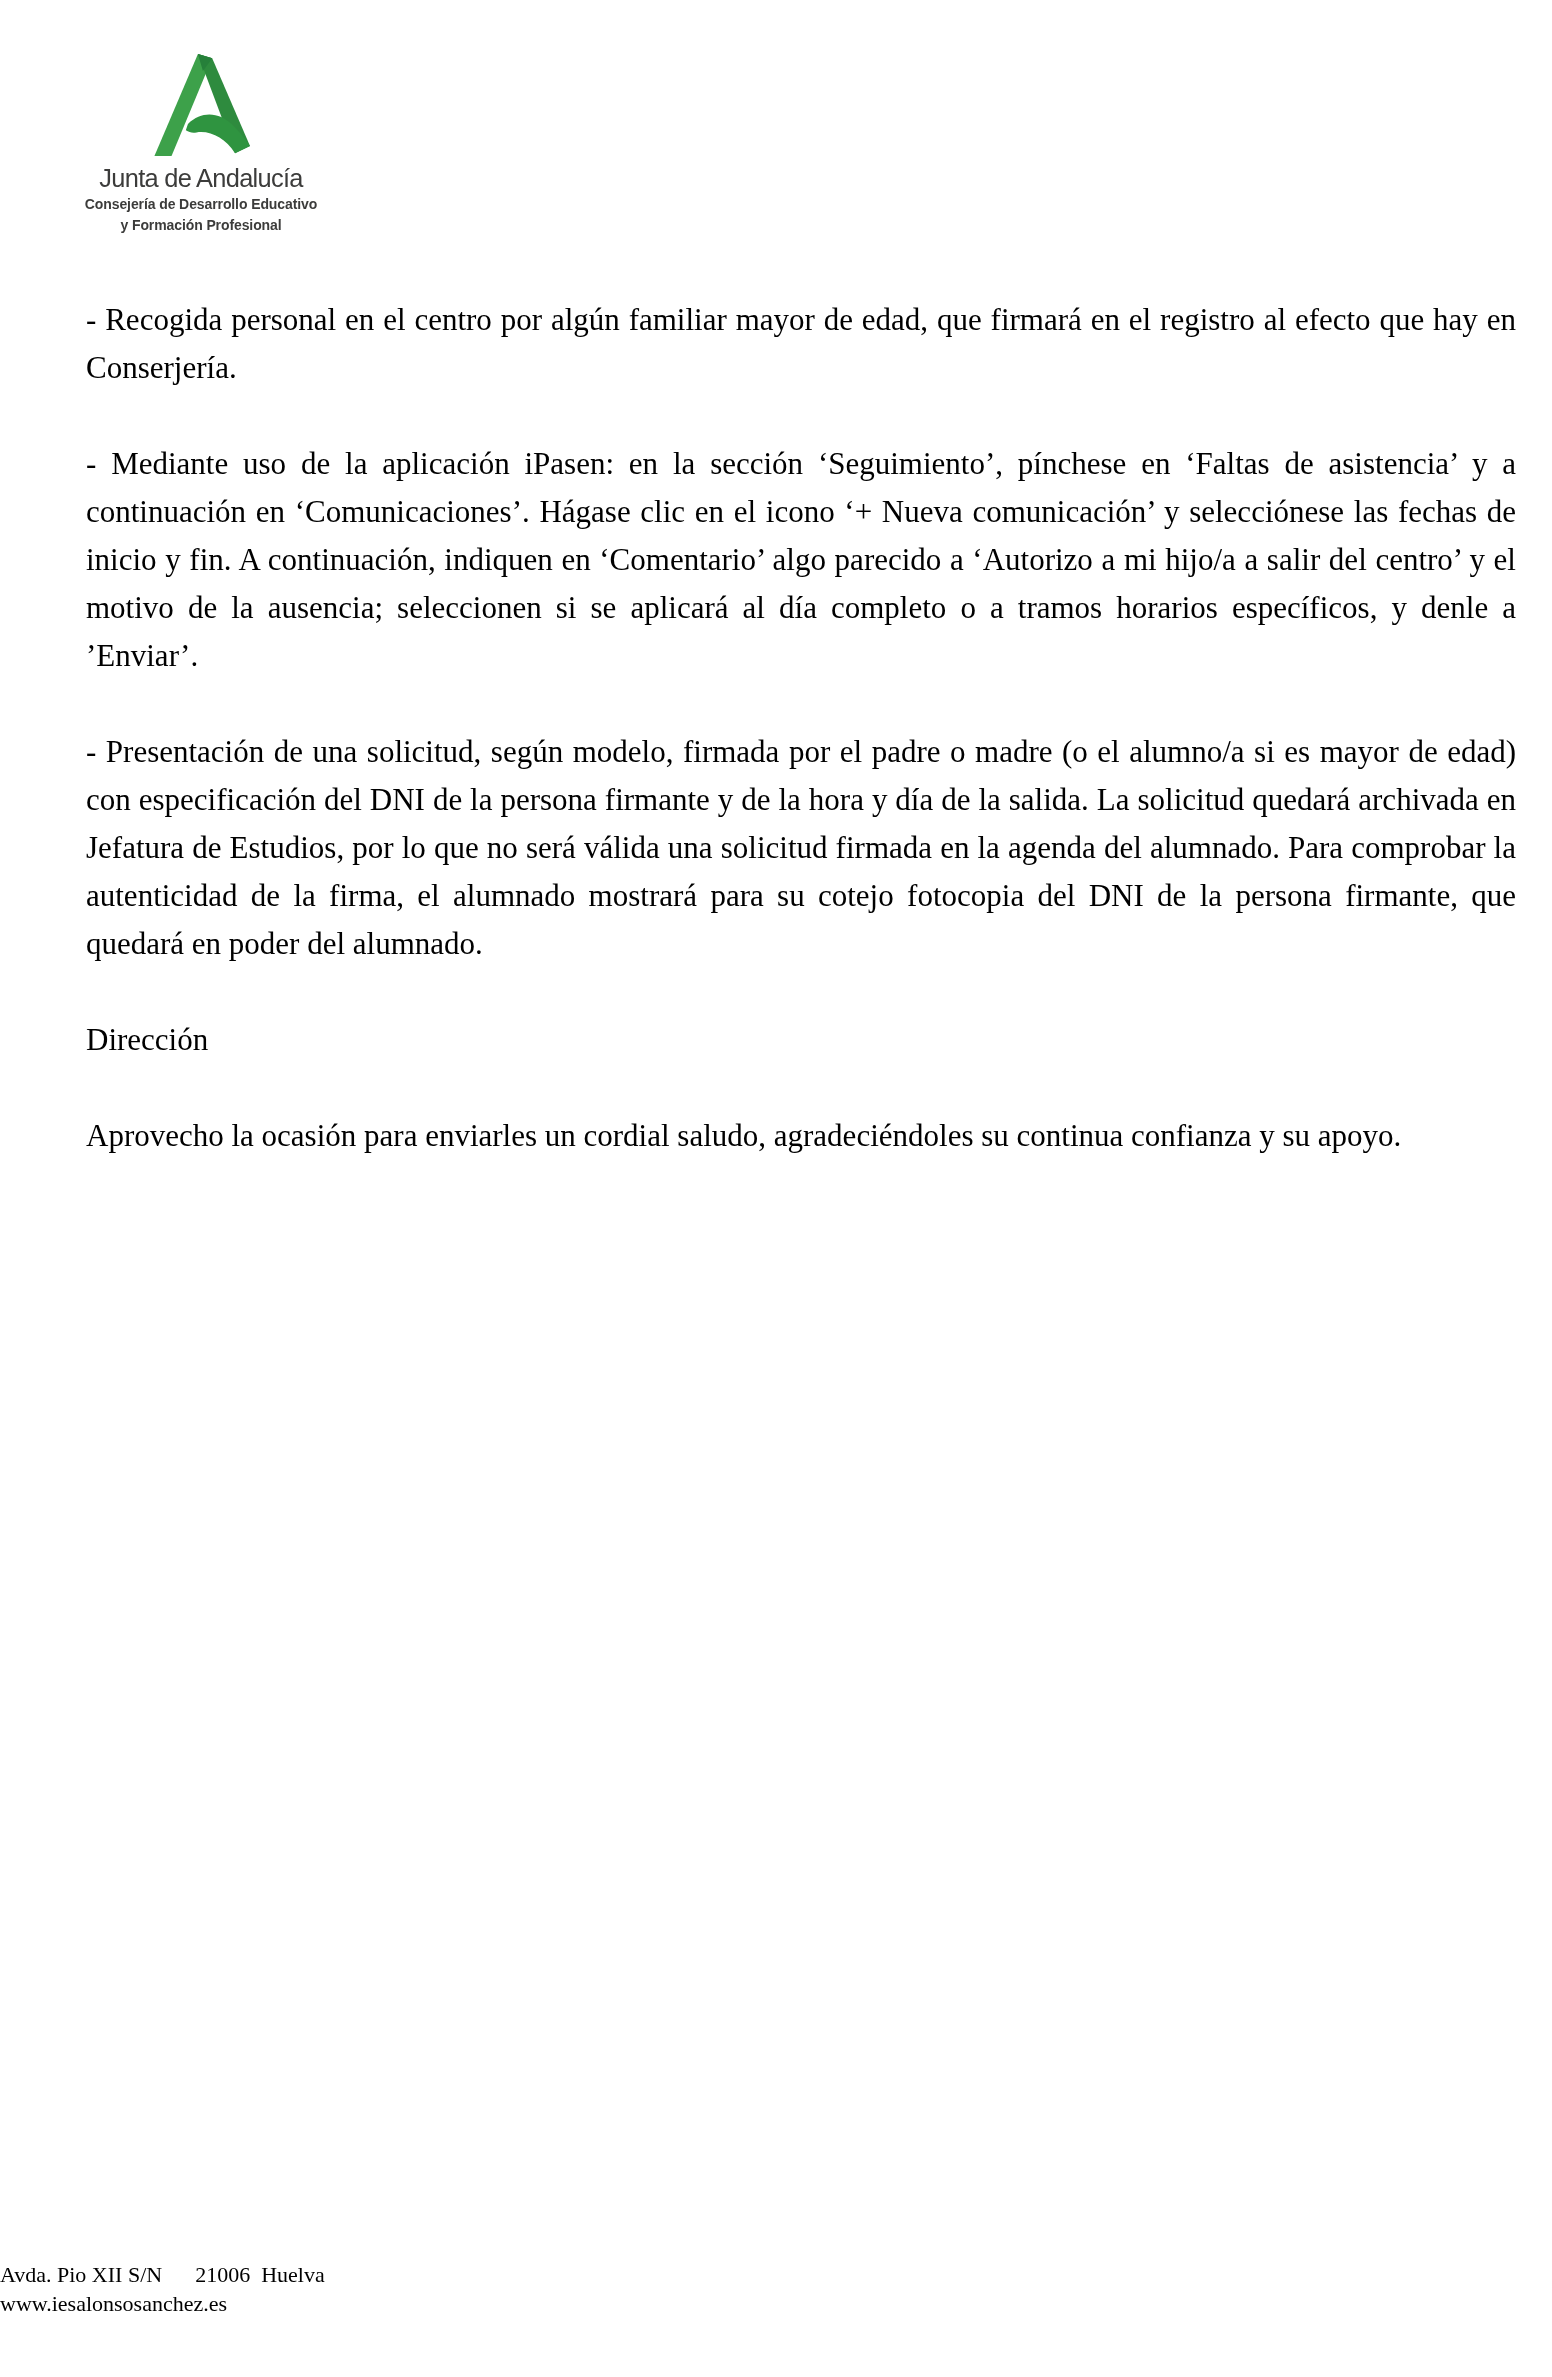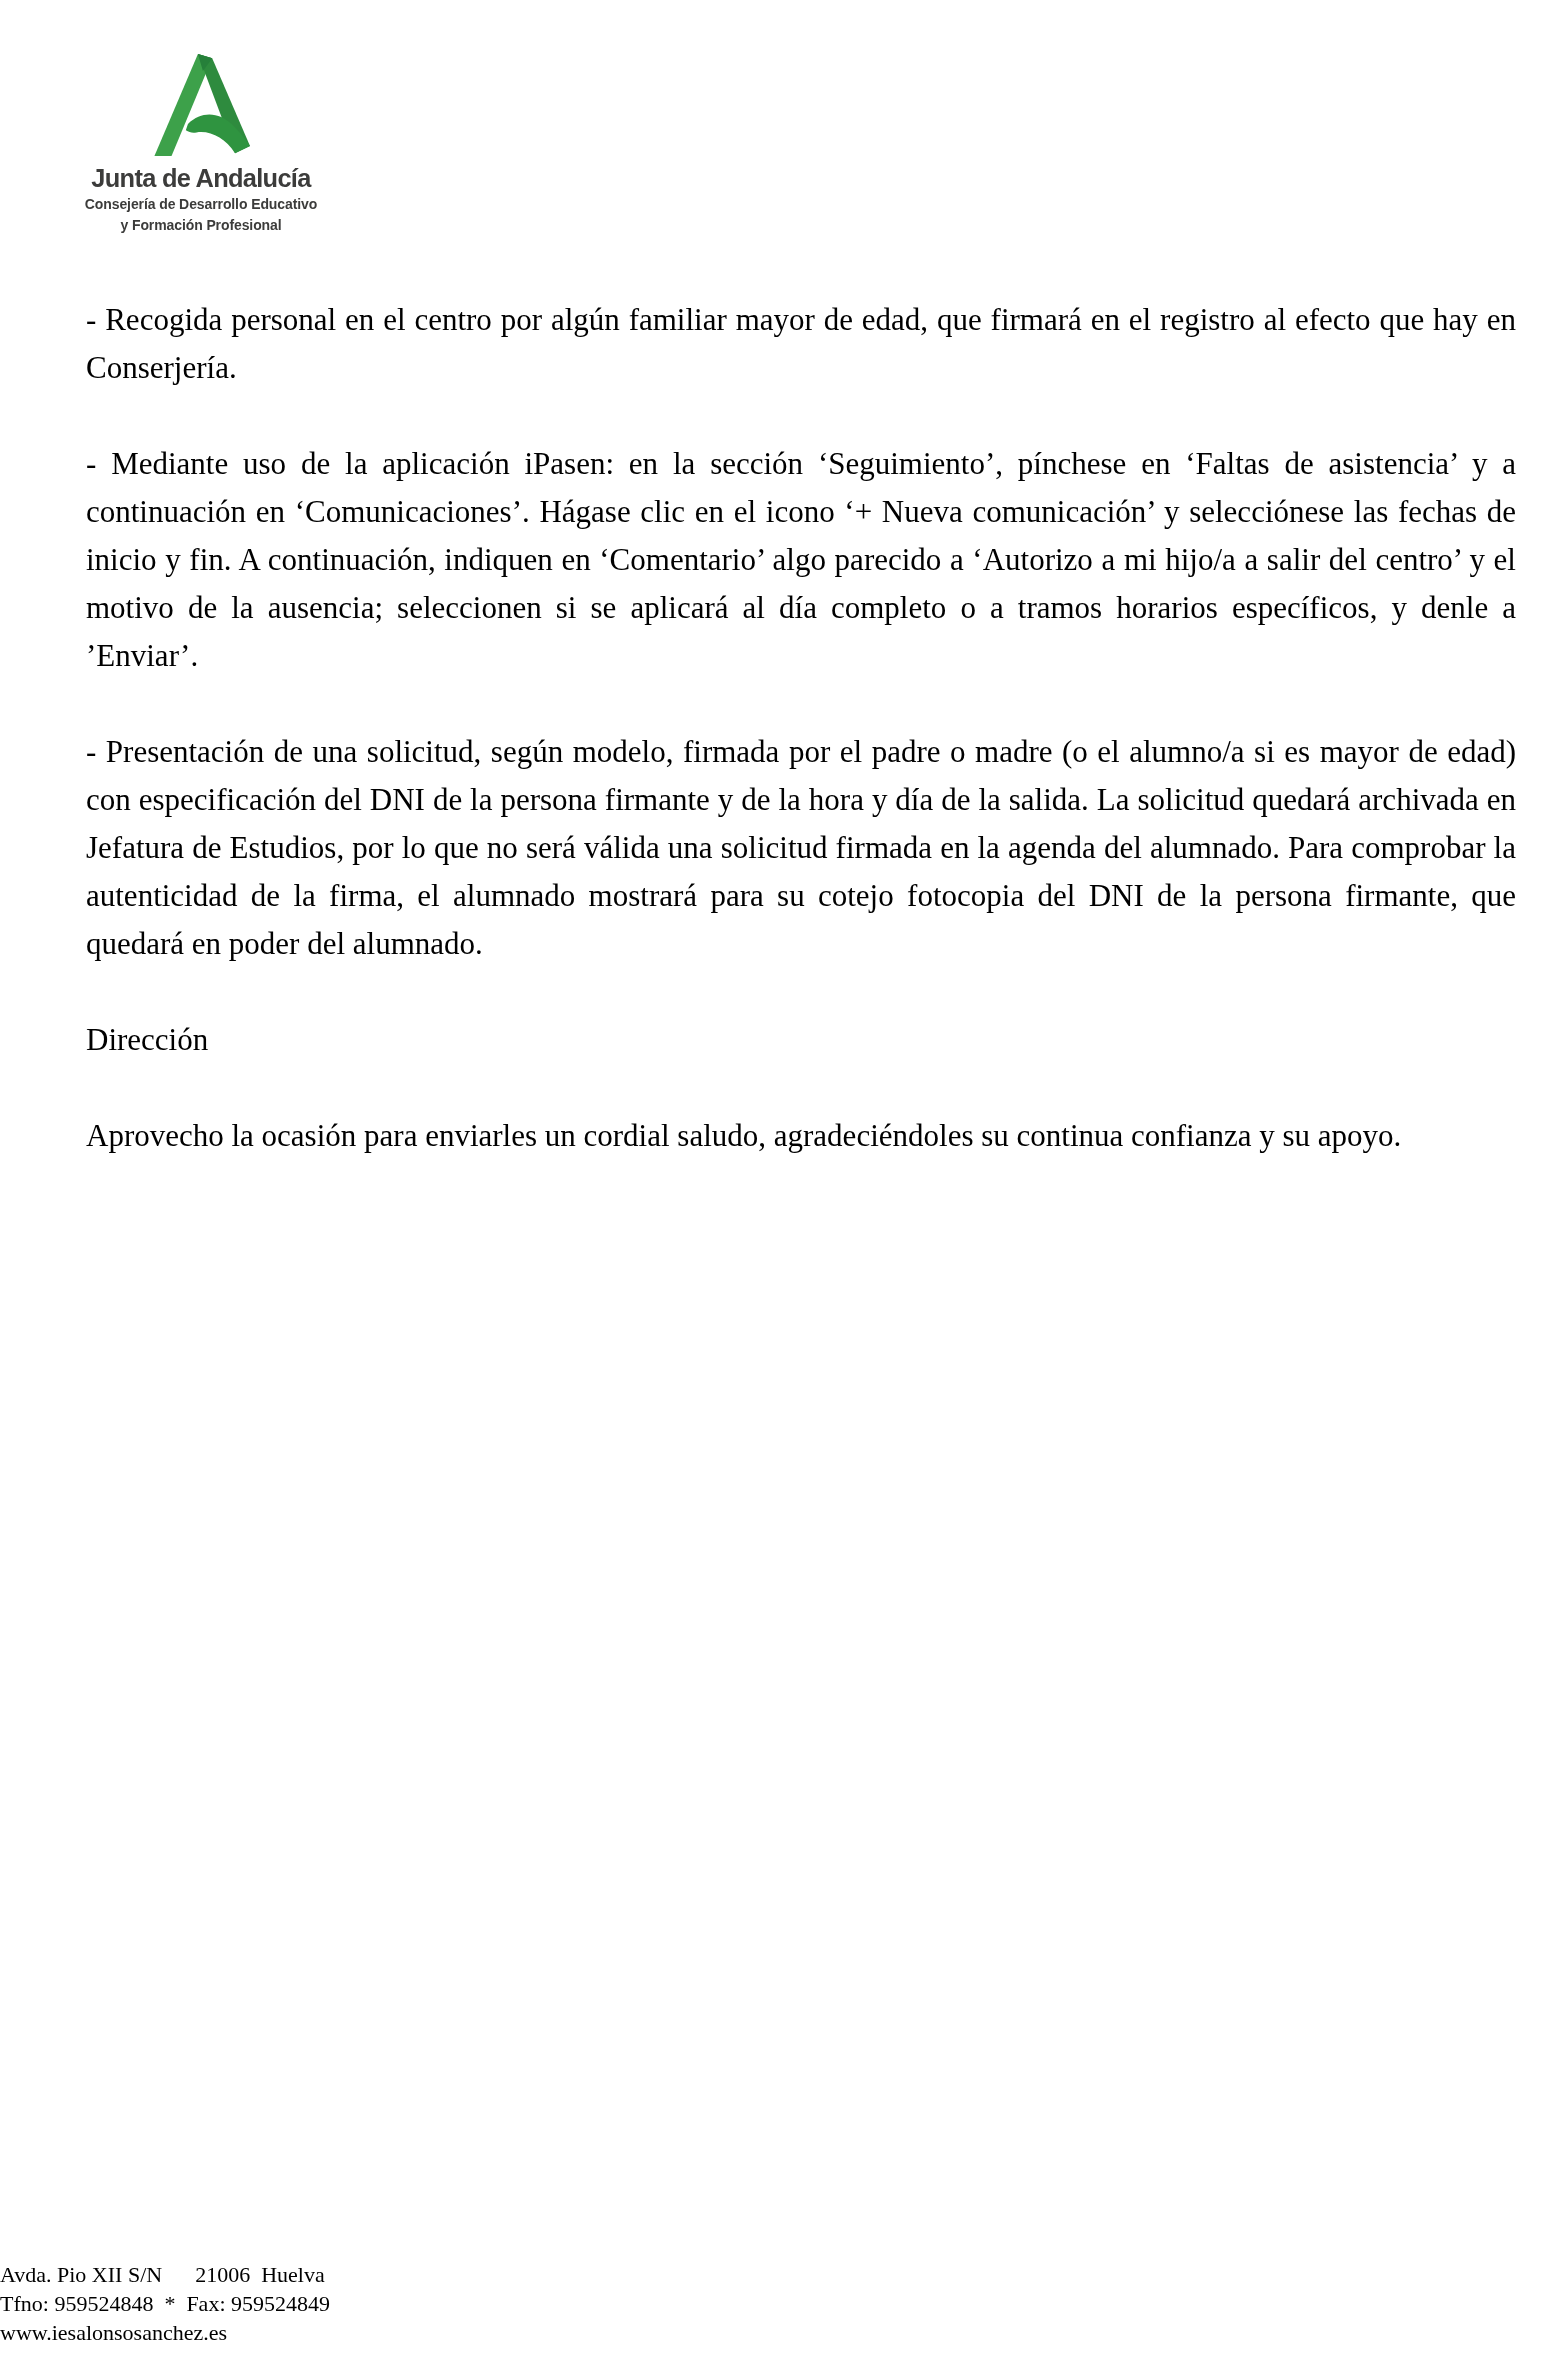--- a/index.html
+++ b/index.html
@@ -30,7 +30,7 @@
   }
   .logo-org {
     font-size: 25.4px;
-    font-weight: bold;
+    font-weight: normal;
     letter-spacing: -0.7px;
     line-height: 31px;
     white-space: nowrap;

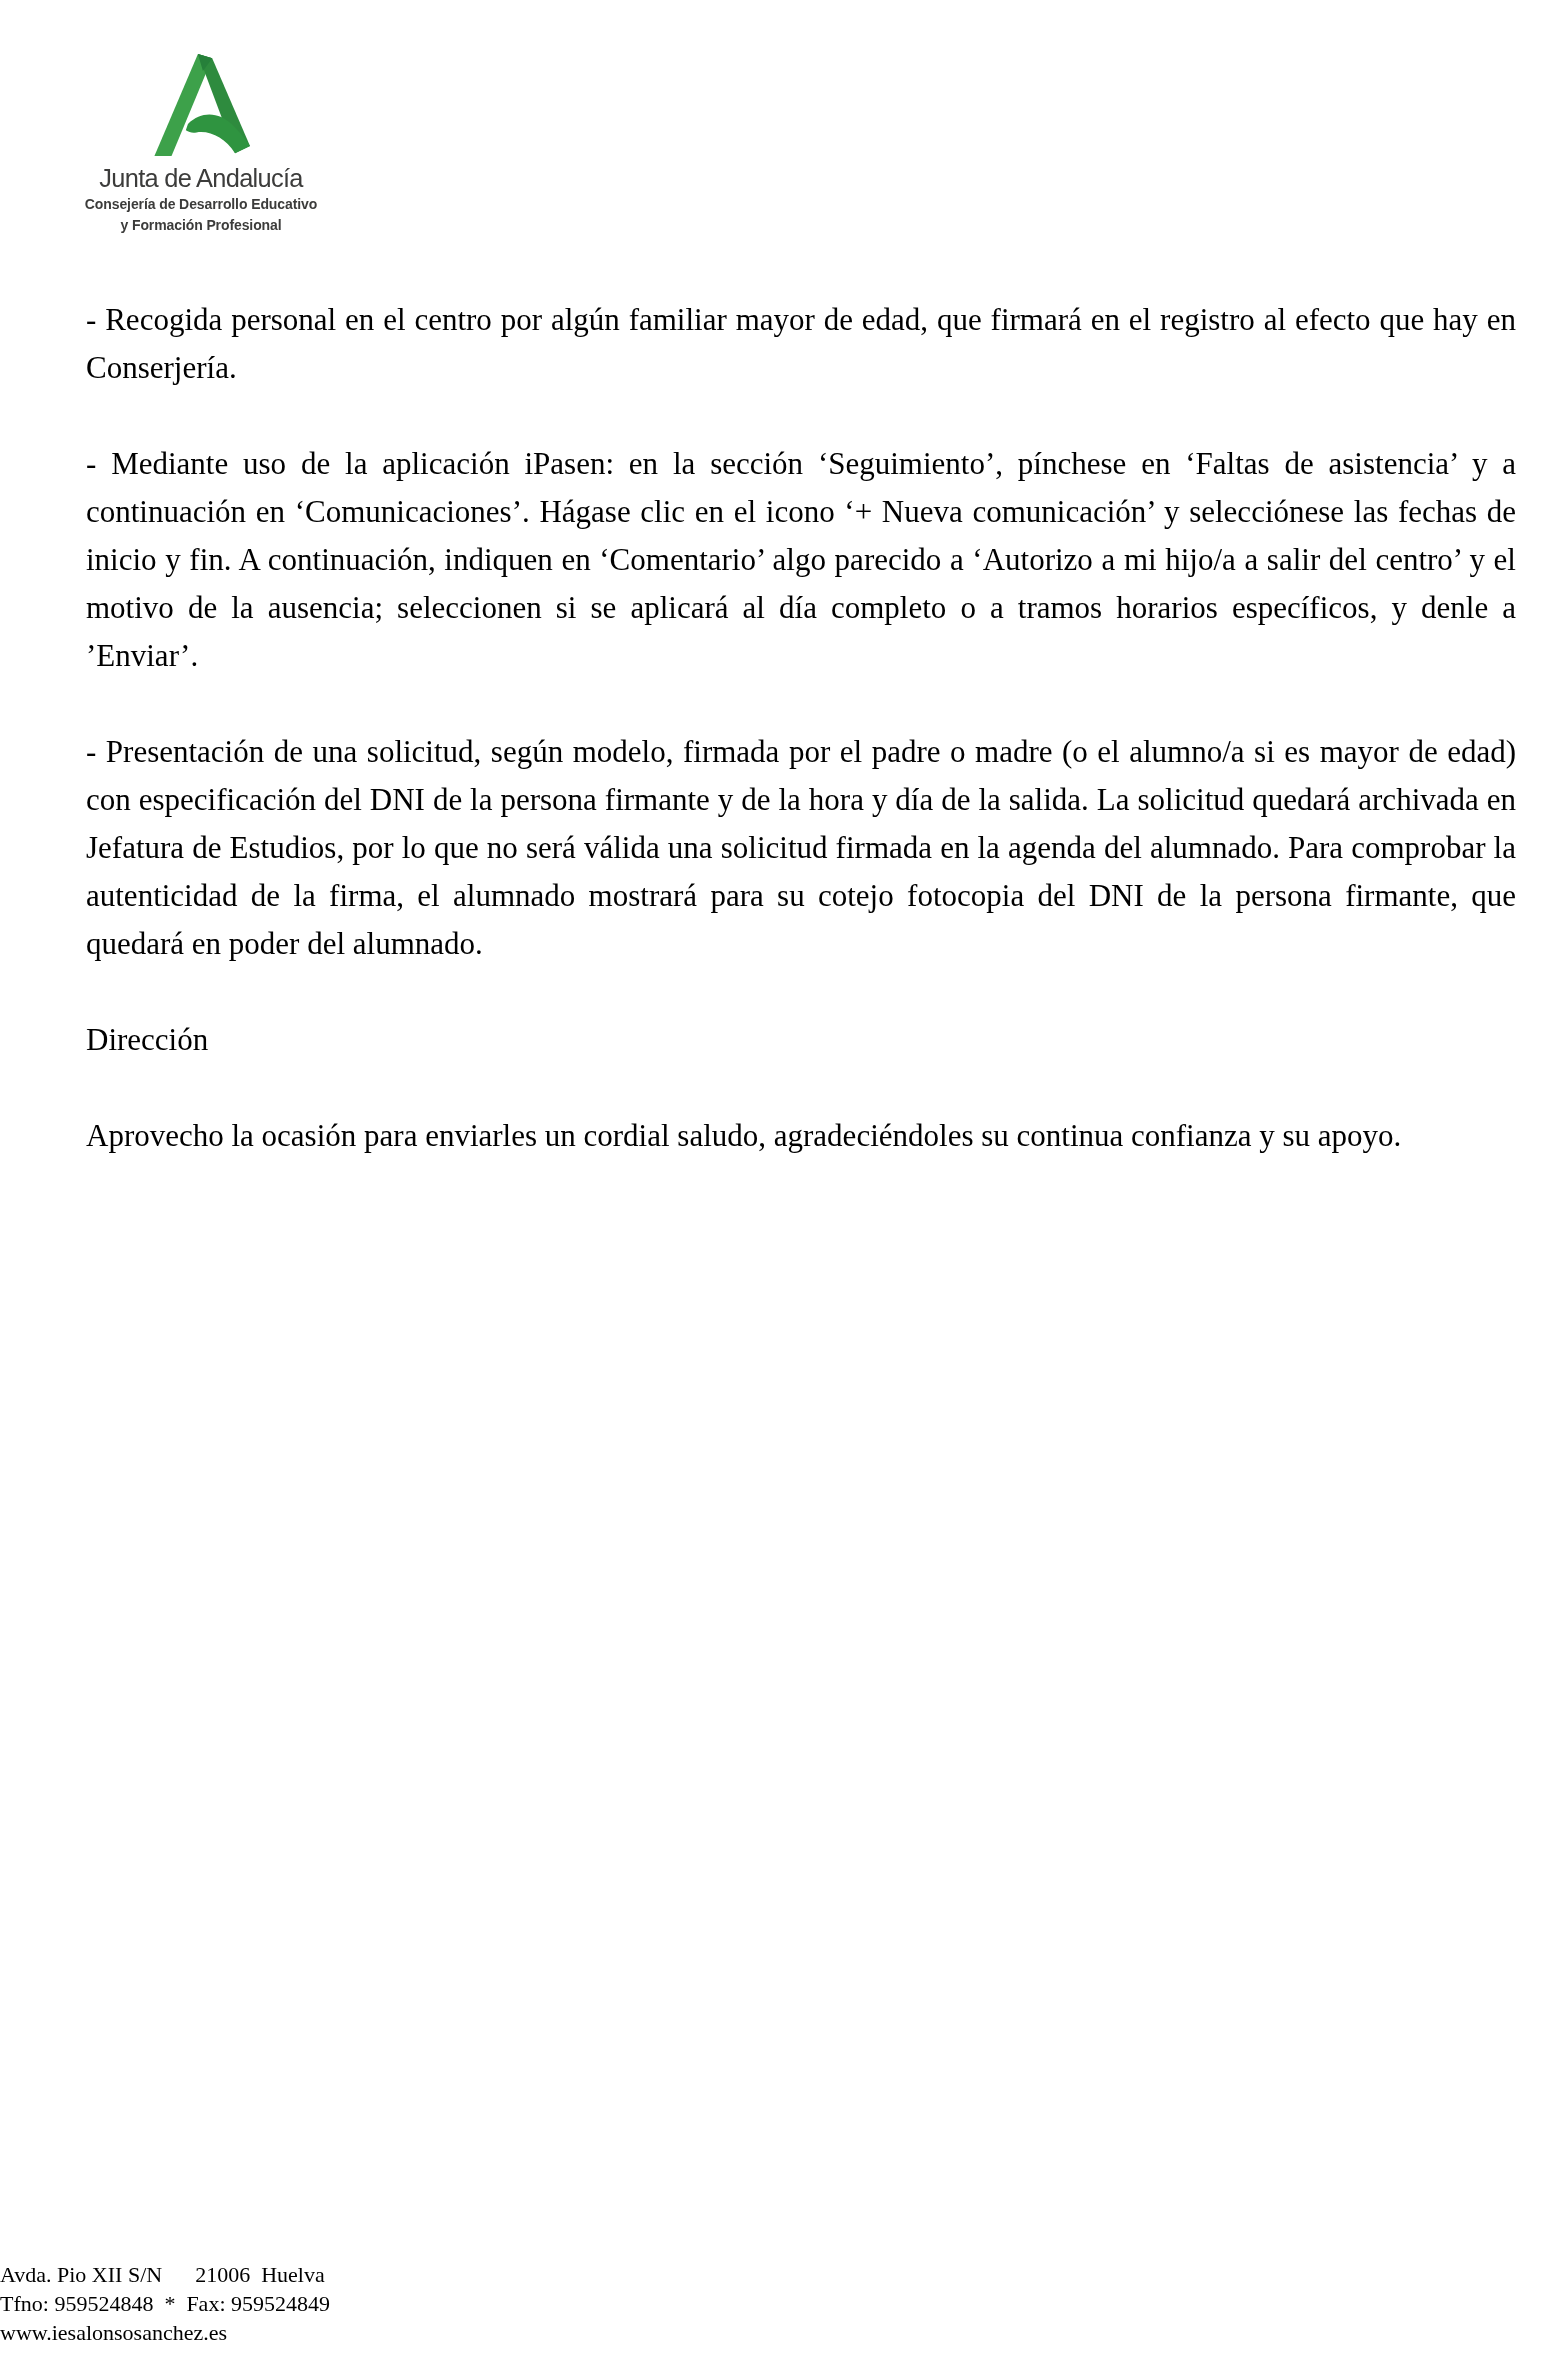--- a/index.html
+++ b/index.html
@@ -93,7 +93,6 @@
 
   <footer class="footer">
     <div class="footer-line">Avda. Pio XII S/N      21006  Huelva</div>
-    <div class="footer-line">Tfno: 959524848  *  Fax: 959524849</div>
     <div class="footer-line">www.iesalonsosanchez.es</div>
   </footer>
 

